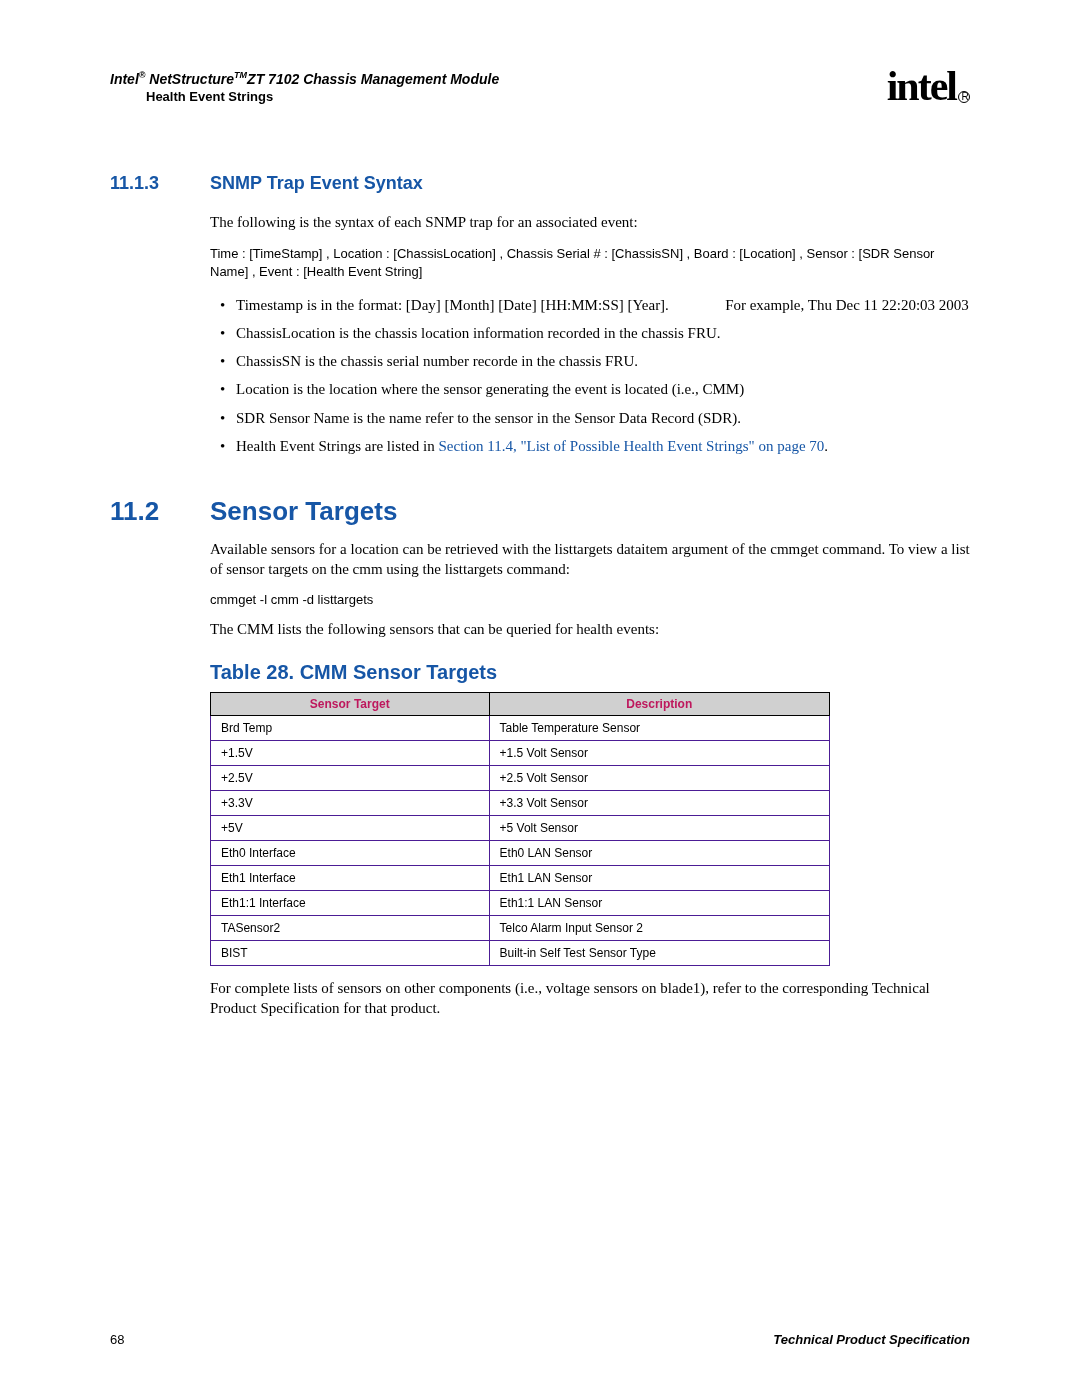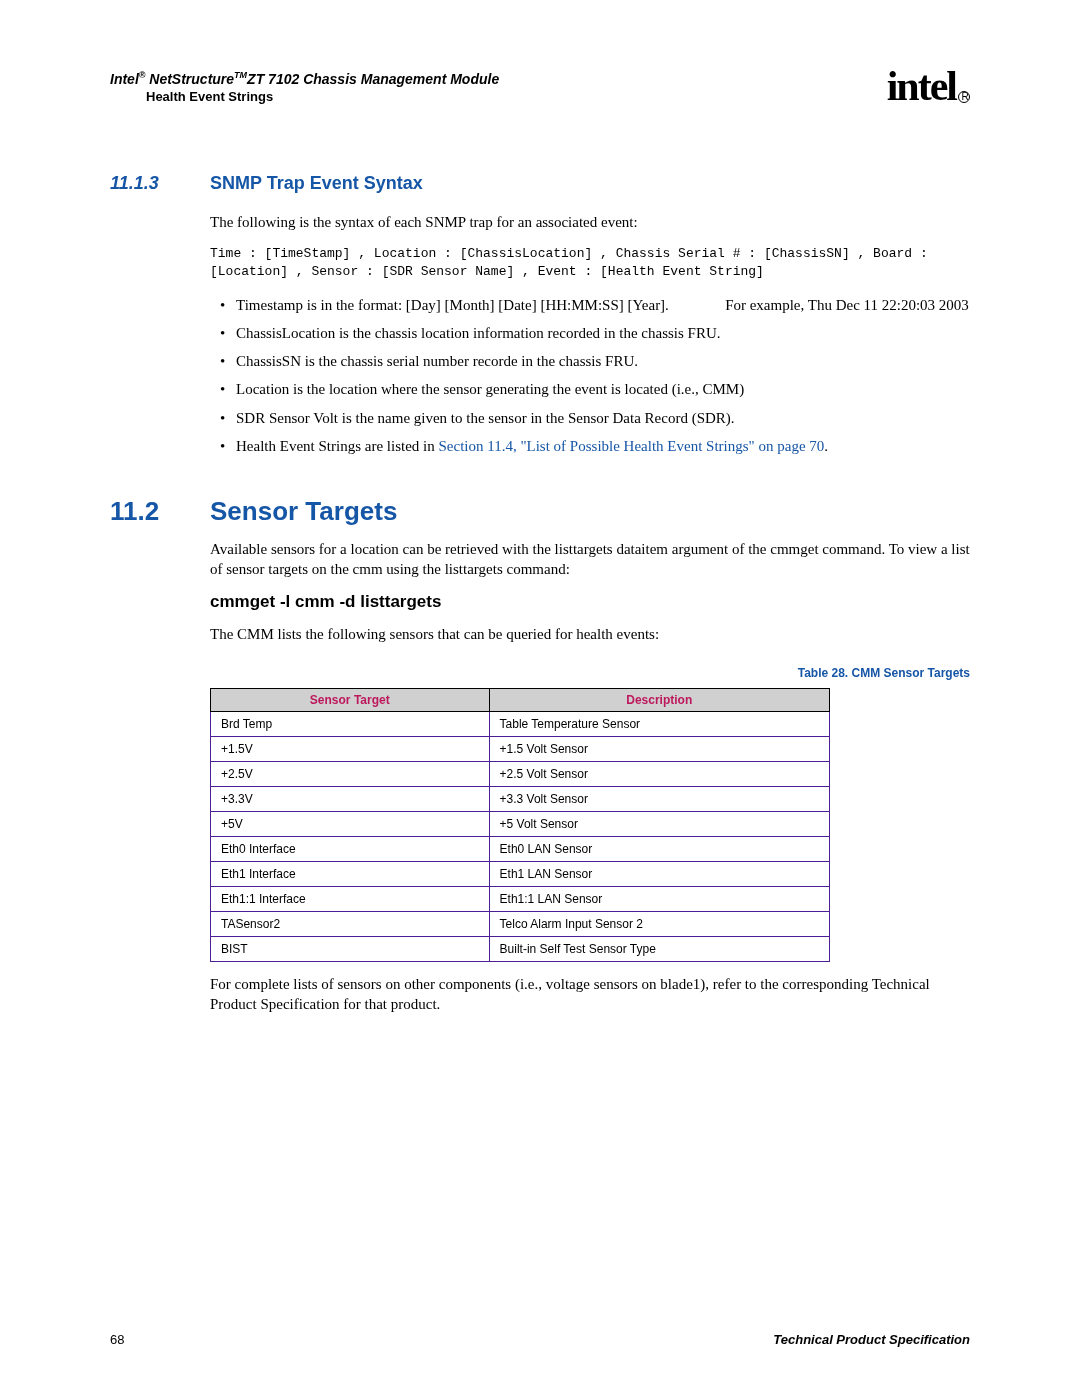--- a/index.html
+++ b/index.html
@@ -77,7 +77,7 @@
     font-size: 18px;
     margin-bottom: 18px;
   }
-  .h3-num { width: 100px; font-style: italic; }
+  .h3-num { width: 100px; }
   .h2-row {
     display: flex;
     font-family: Arial, Helvetica, sans-serif;

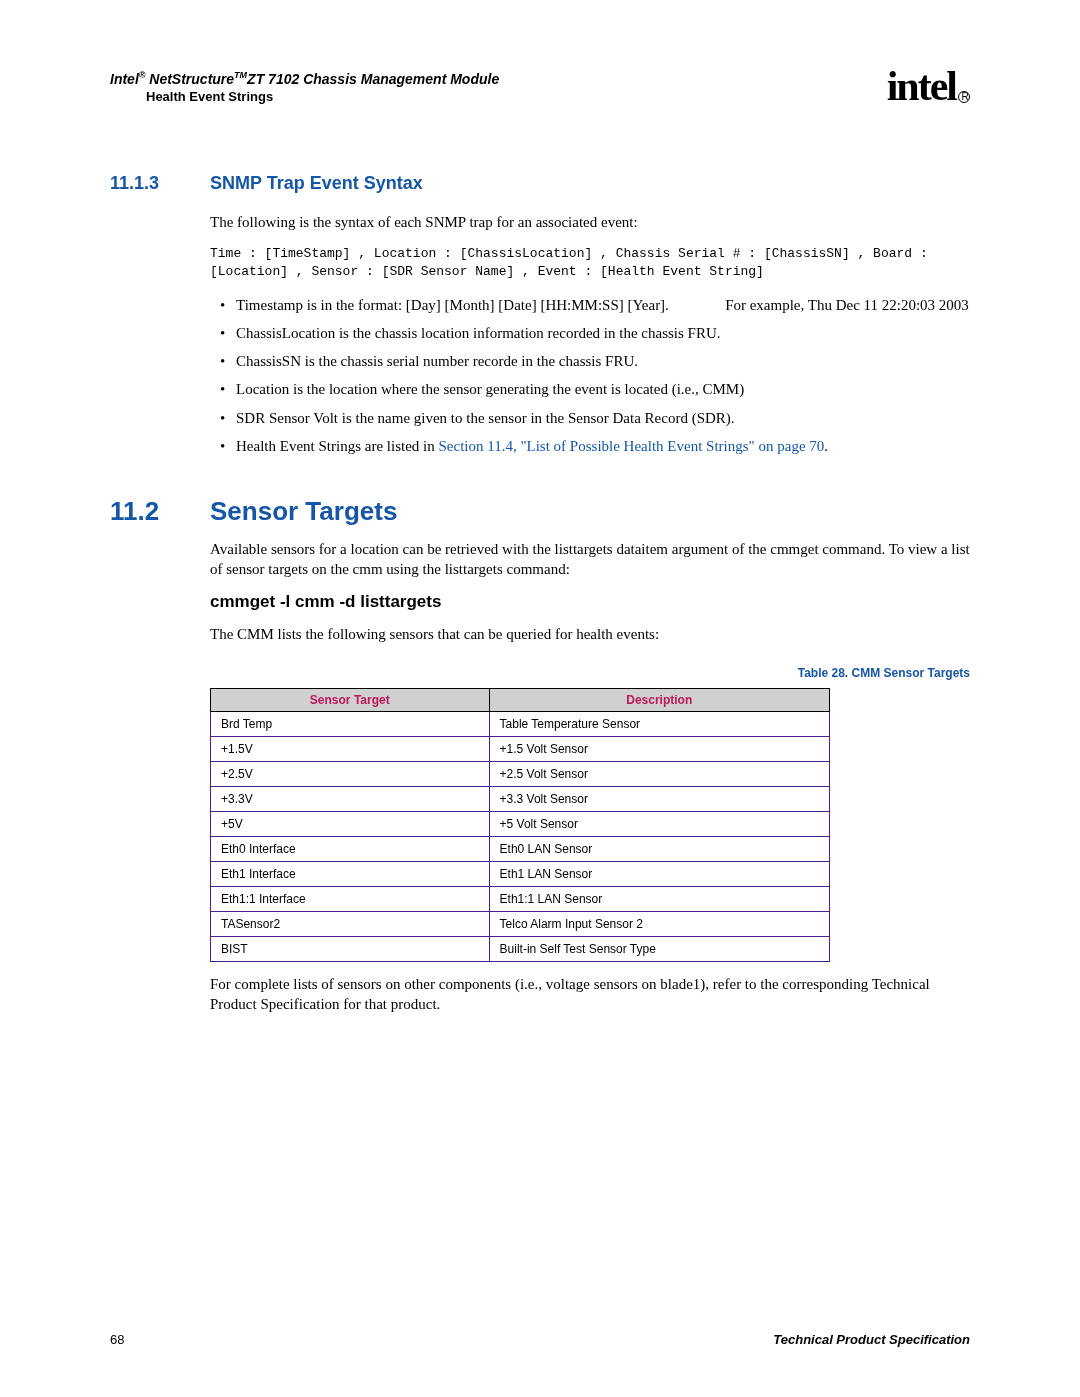--- a/index.html
+++ b/index.html
@@ -93,7 +93,7 @@
     line-height: 1.35;
   }
   .sans {
-    font-family: Liberation Mono, monospace;
+    font-family: Liberation Sans, sans-serif;
     font-size: 13px;
     line-height: 1.4;
   }

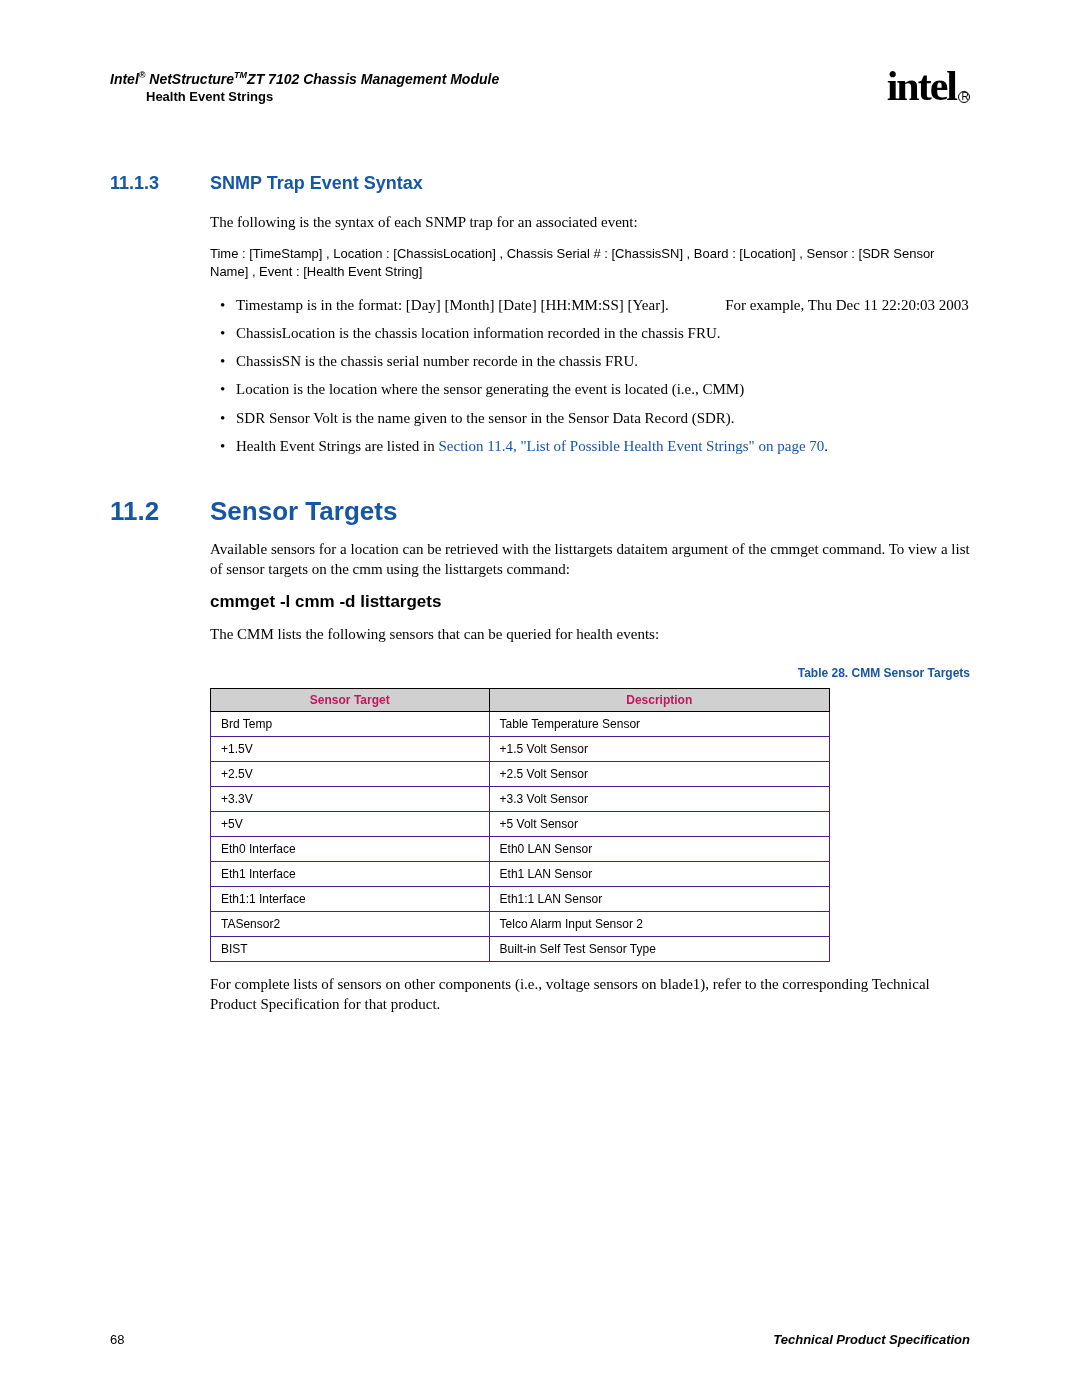--- a/index.html
+++ b/index.html
@@ -203,7 +203,7 @@
         <li><span>ChassisLocation is the chassis location information recorded in the chassis FRU.</span></li>
         <li><span>ChassisSN is the chassis serial number recorde in the chassis FRU.</span></li>
         <li><span>Location is the location where the sensor generating the event is located (i.e., CMM)</span></li>
-        <li><span>SDR Sensor Volt is the name given to the sensor in the Sensor Data Record (SDR).</span></li>
+        <li><span>SDR Sensor Name is the name refer to the sensor in the Sensor Data Record (SDR).</span></li>
         <li>
           <span>Health Event Strings are listed in </span><span class="link">Section 11.4, "List of Possible Health Event Strings" on page 70</span><span>.</span>
         </li>

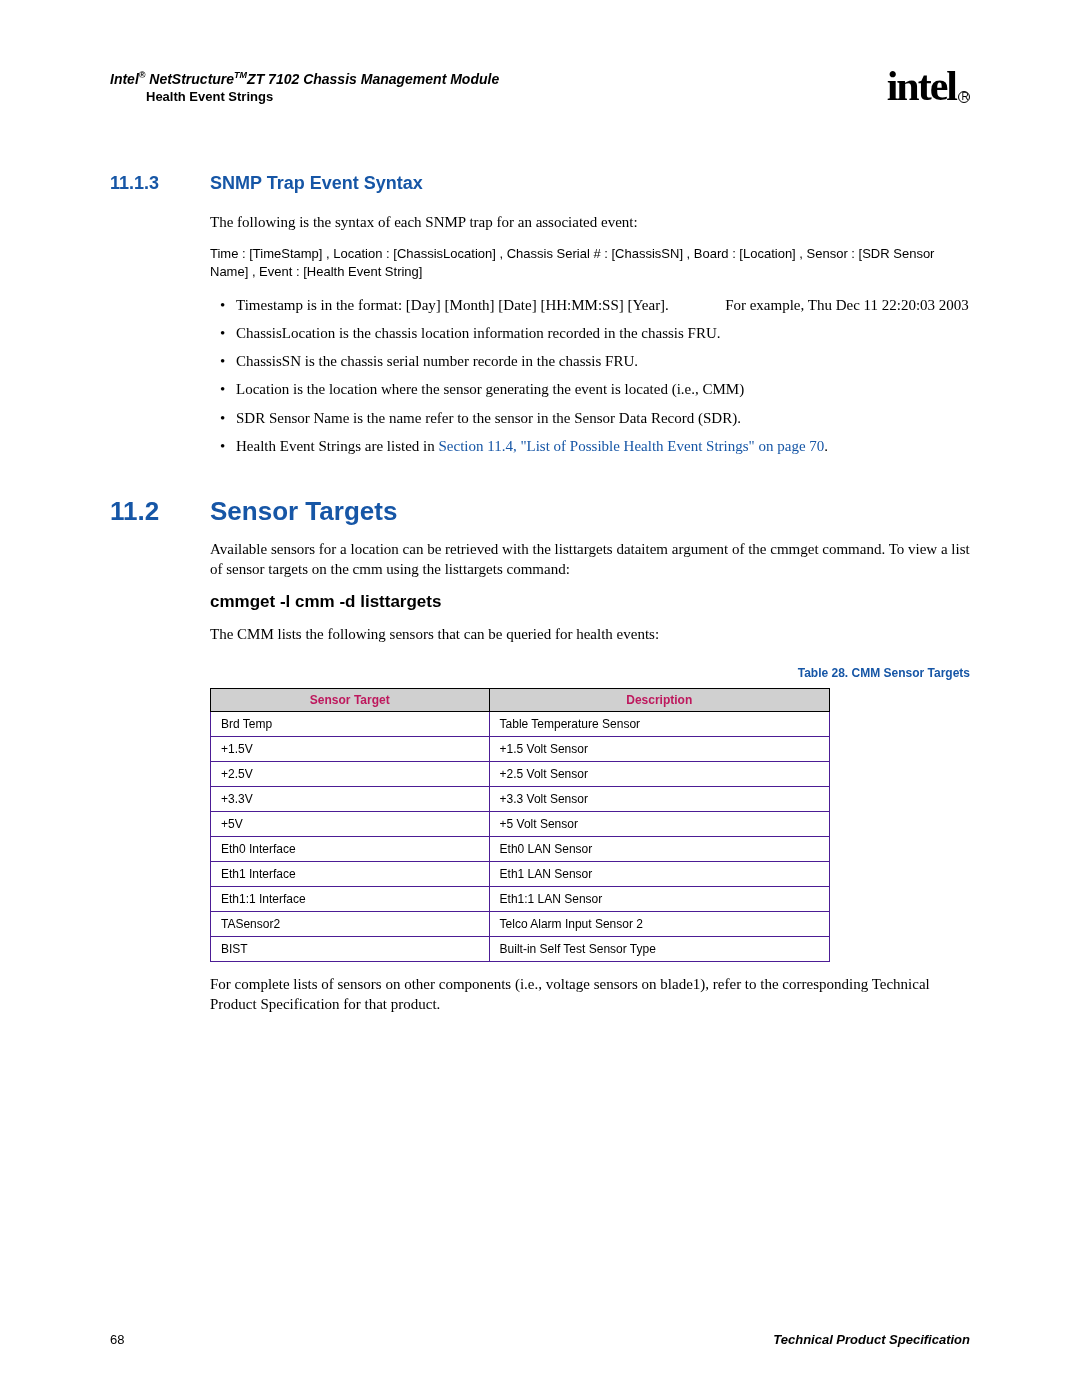--- a/index.html
+++ b/index.html
@@ -99,9 +99,8 @@
   }
   .code-line {
     font-family: Arial, Helvetica, sans-serif;
-    font-size: 17px;
+    font-size: 13px;
     margin: 8px 0;
-    font-weight: bold;
   }
   ul.bullets {
     list-style: none;

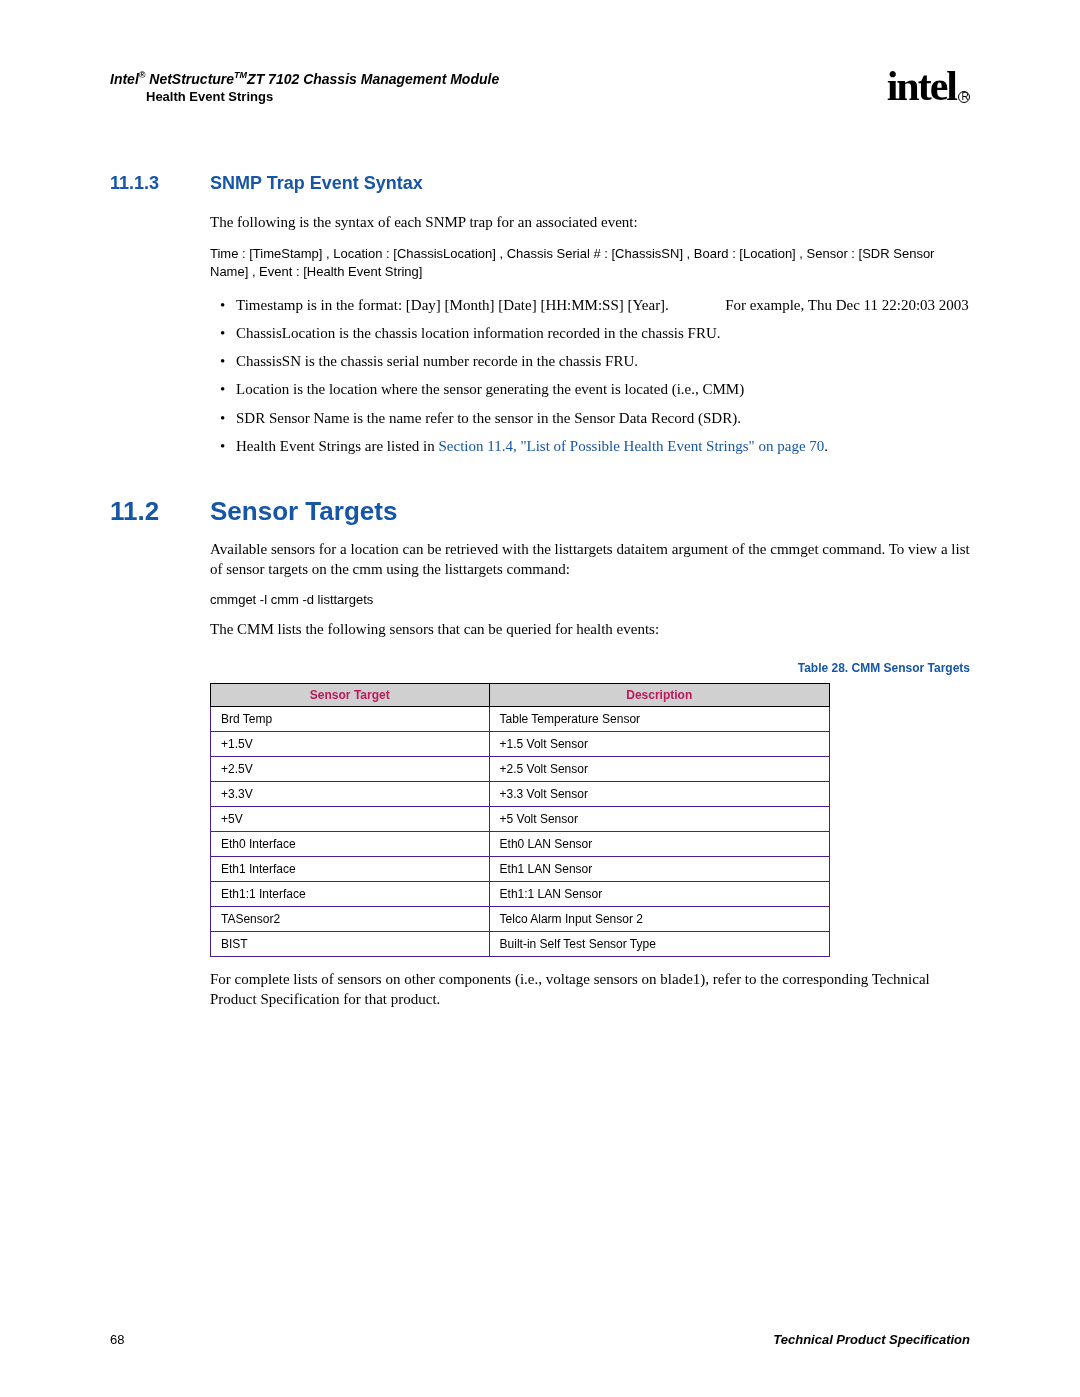--- a/index.html
+++ b/index.html
@@ -127,9 +127,8 @@
     font-family: Arial, Helvetica, sans-serif;
     font-weight: bold;
     color: #1656a6;
-    font-size: 12px;
+    font-size: 20px;
     margin: 22px 0 8px 0;
-    text-align: right;
   }
   table.sensor {
     border-collapse: collapse;

